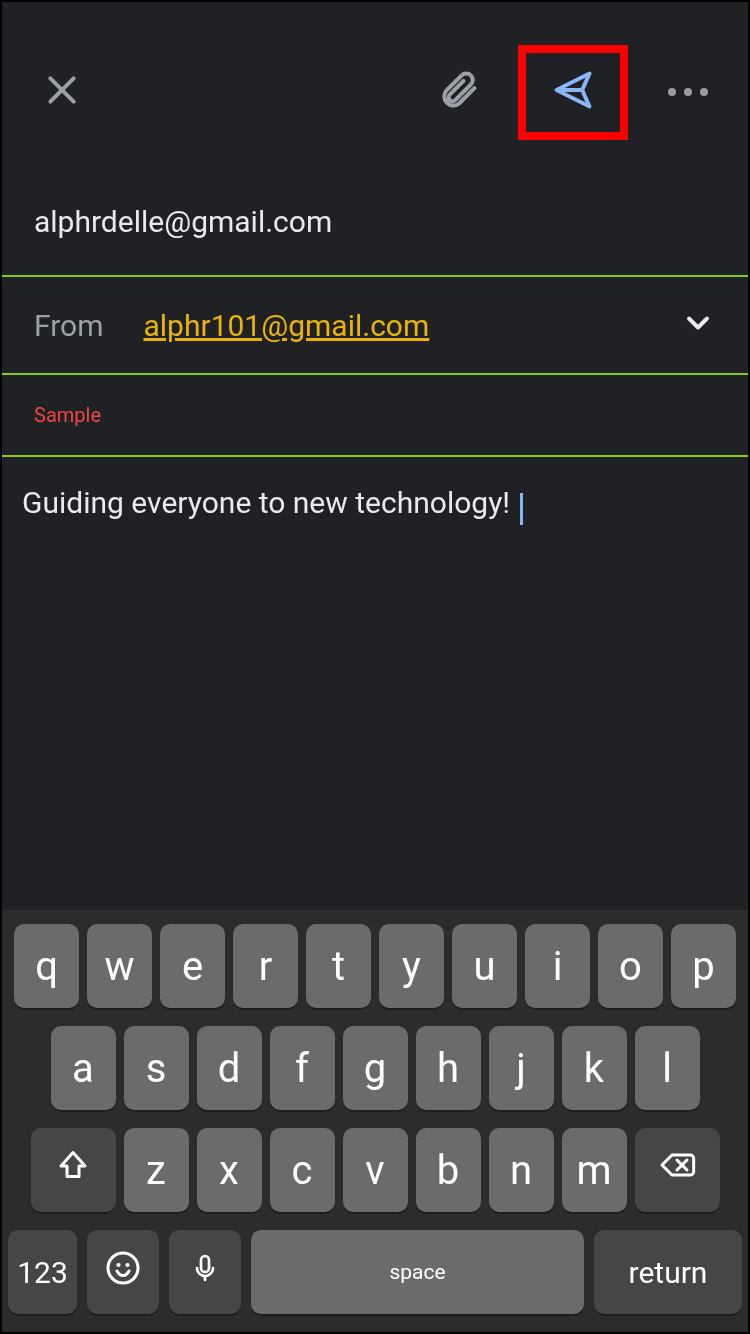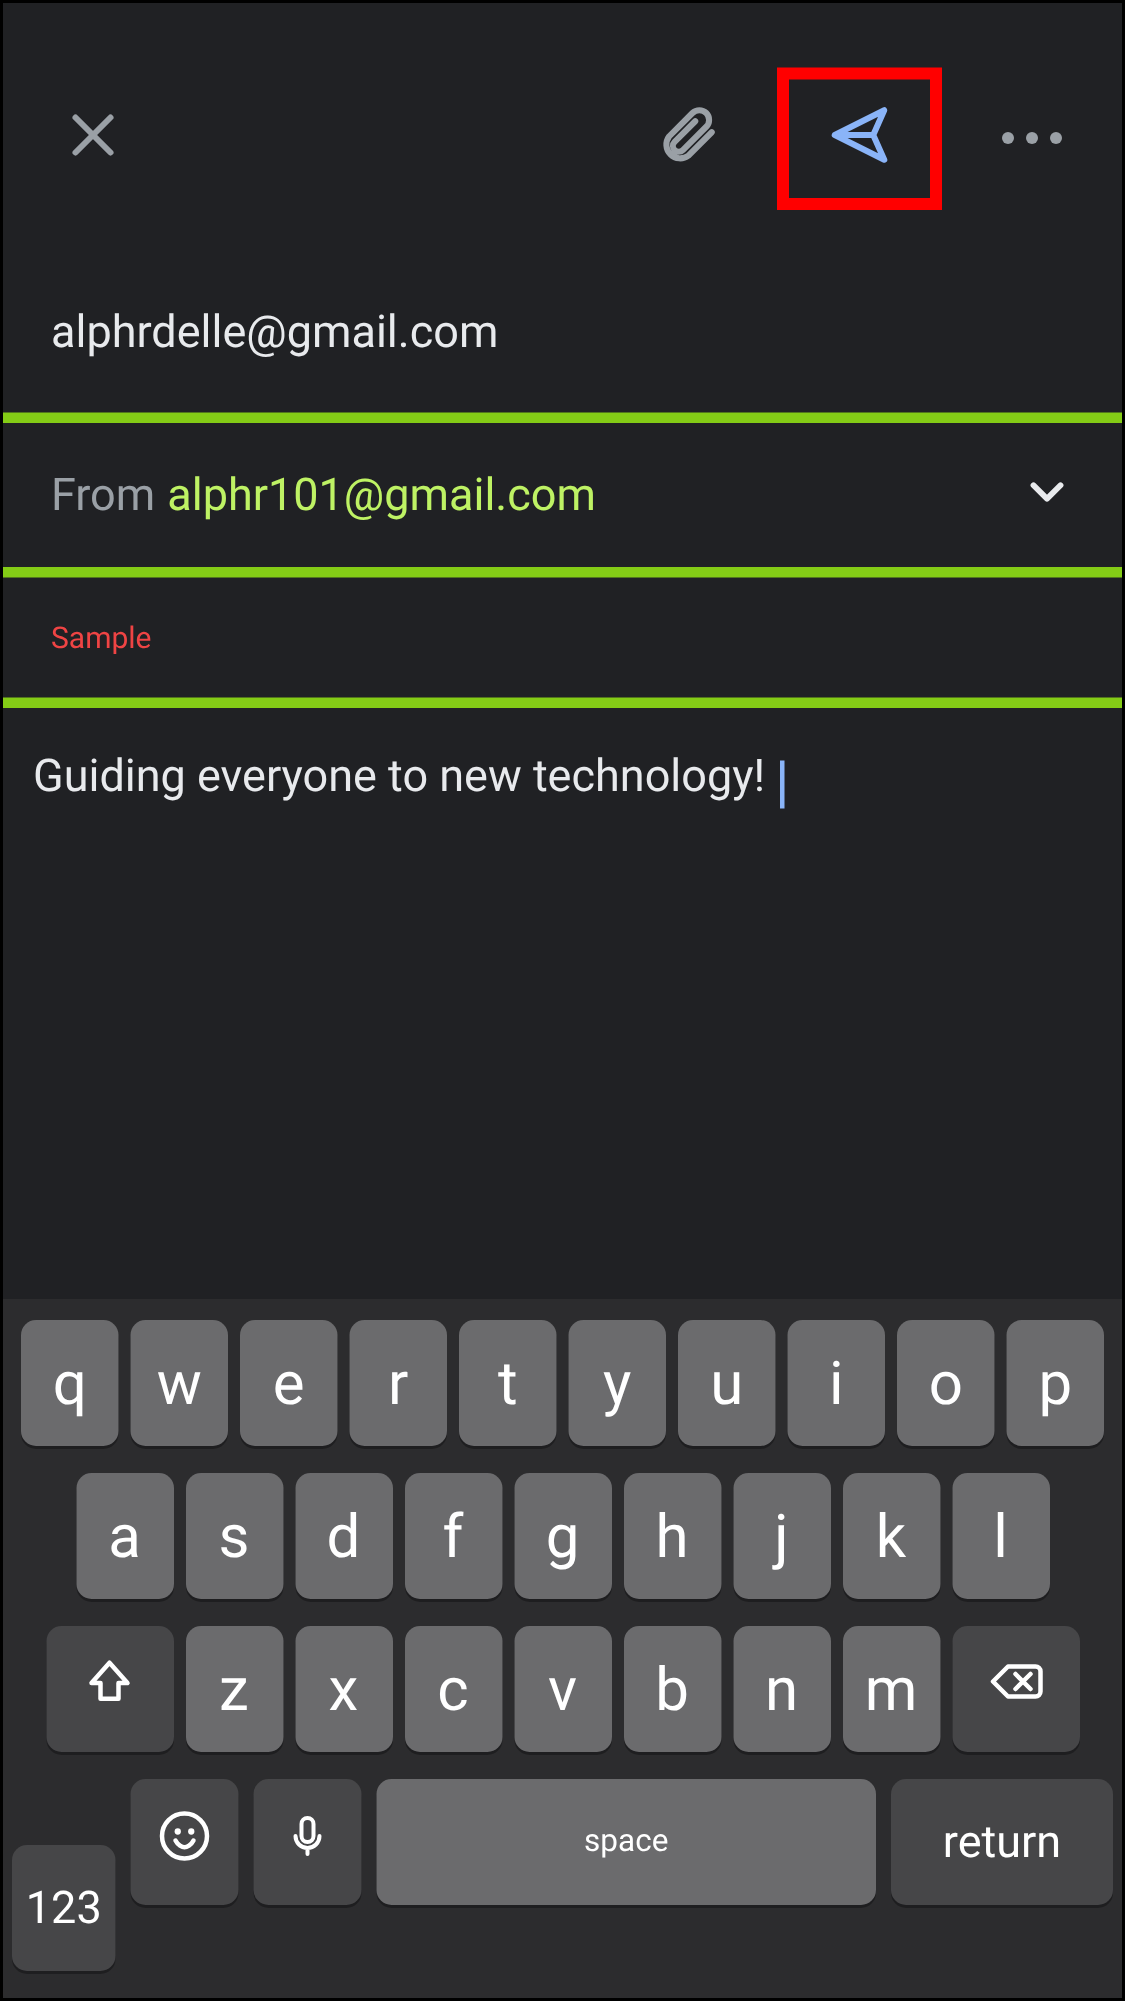--- a/index.html
+++ b/index.html
@@ -62,7 +62,7 @@
     
     .field {
       padding: 28px 32px;
-      border-bottom: 7px solid #84cc16;
+      border-bottom: 2px solid #84cc16;
       display: flex;
       align-items: center;
     }

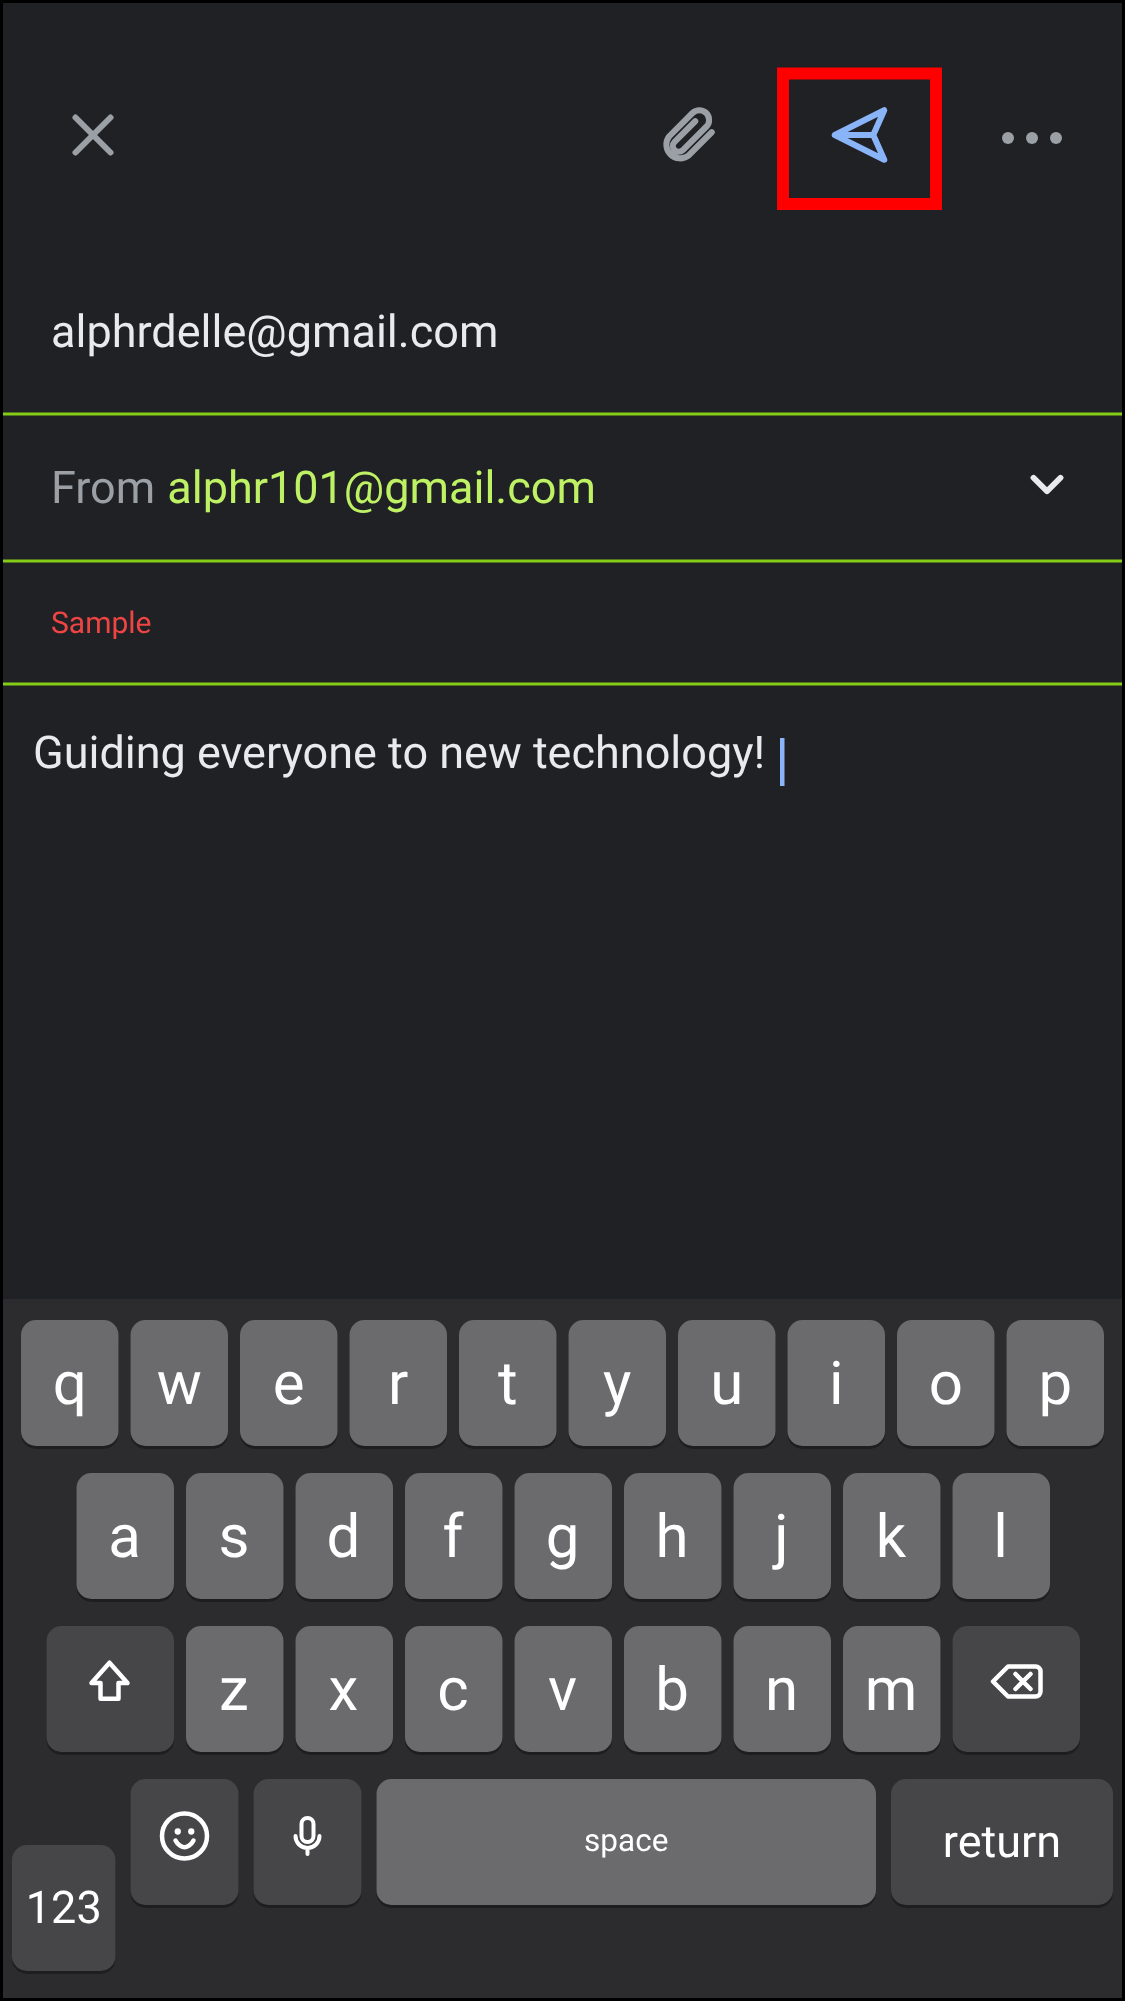--- a/index.html
+++ b/index.html
@@ -83,7 +83,7 @@
     }
     .from-left {
       display: flex;
-      gap: 8px;
+      gap: 40px;
     }
     .from-label {
       color: #9aa0a6;

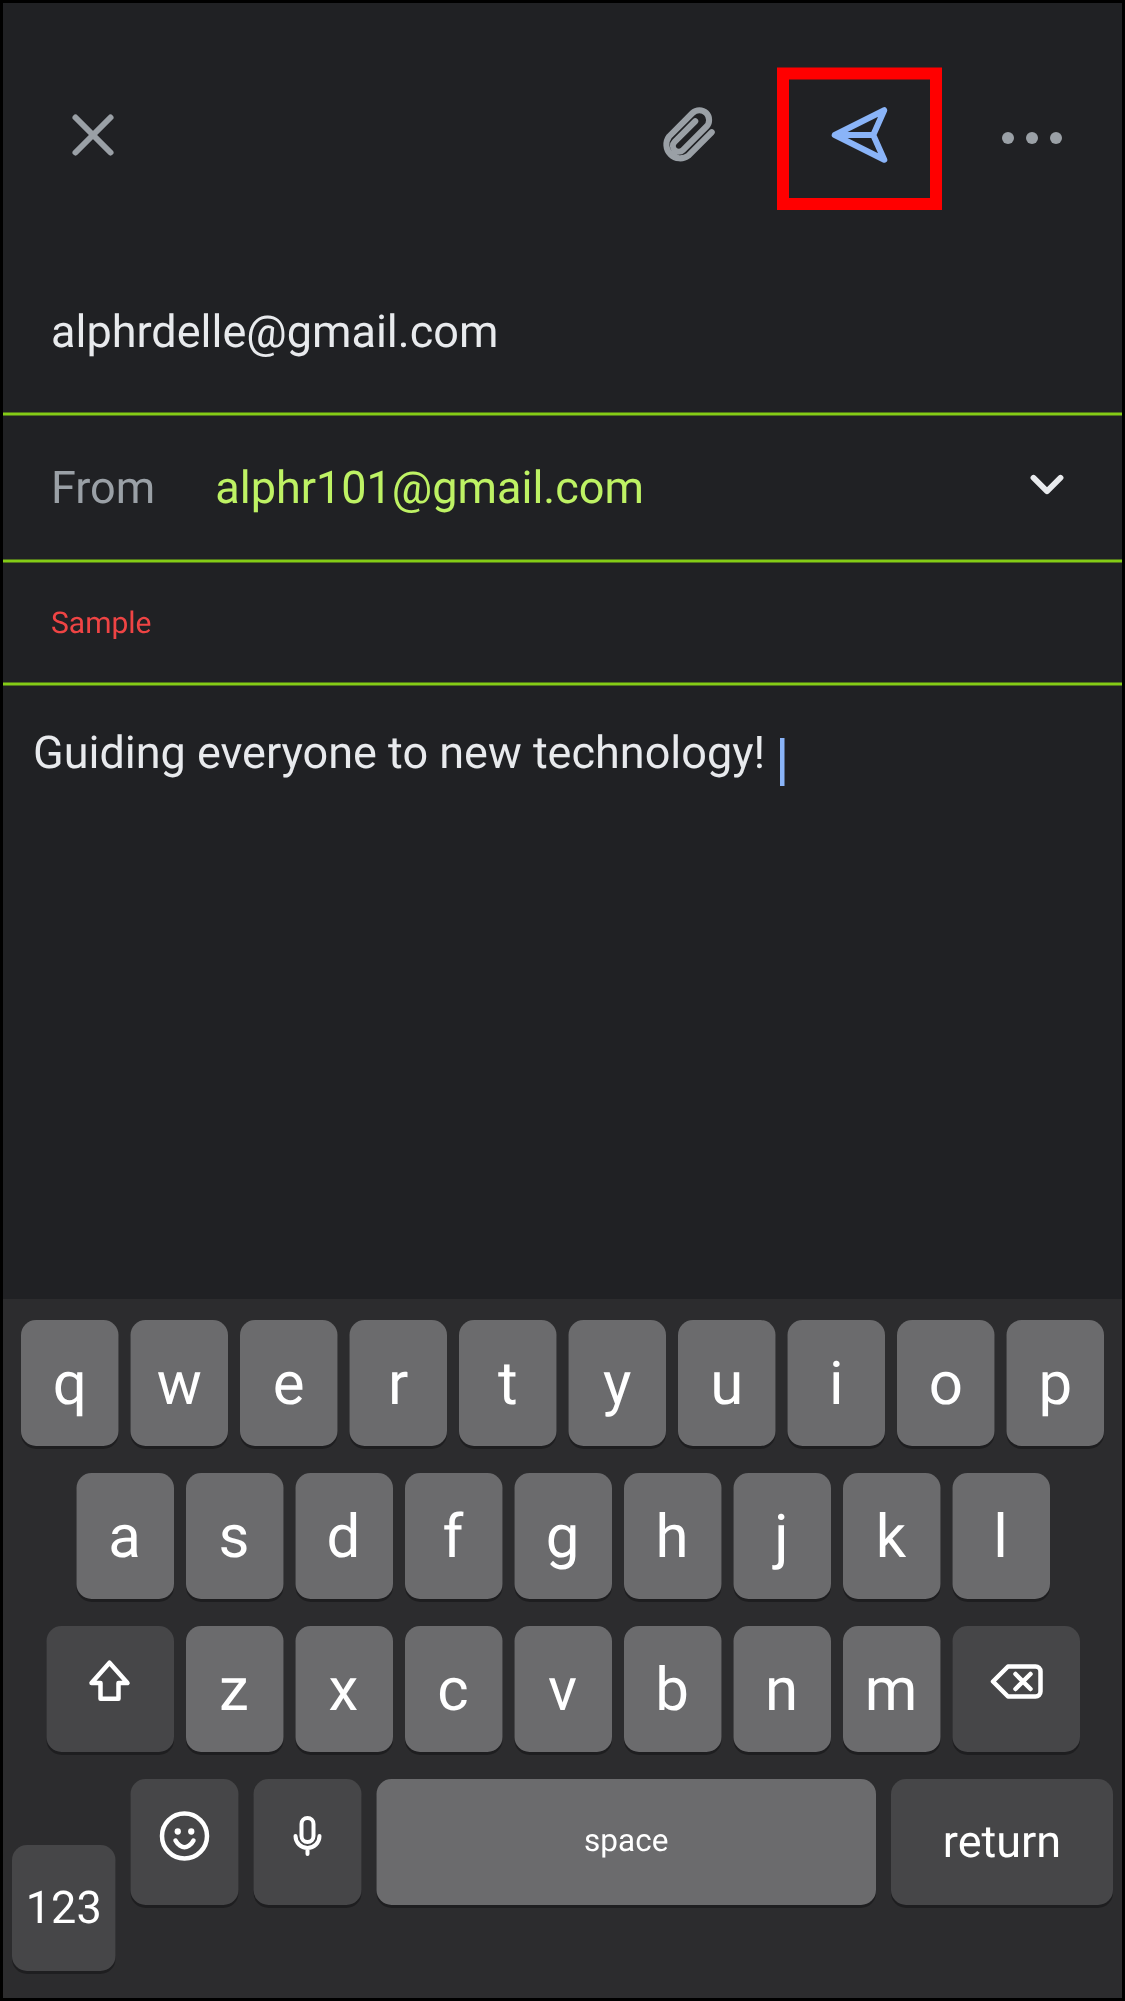--- a/index.html
+++ b/index.html
@@ -90,8 +90,9 @@
       font-size: 30px;
     }
     .from-value {
-      color: #bef264;
-      font-size: 30px;
+      color: #eab308;
+      font-size: 30px;
+      text-decoration: underline;
     }
     .chevron svg { width: 36px; height: 36px; }
     .subject-value {

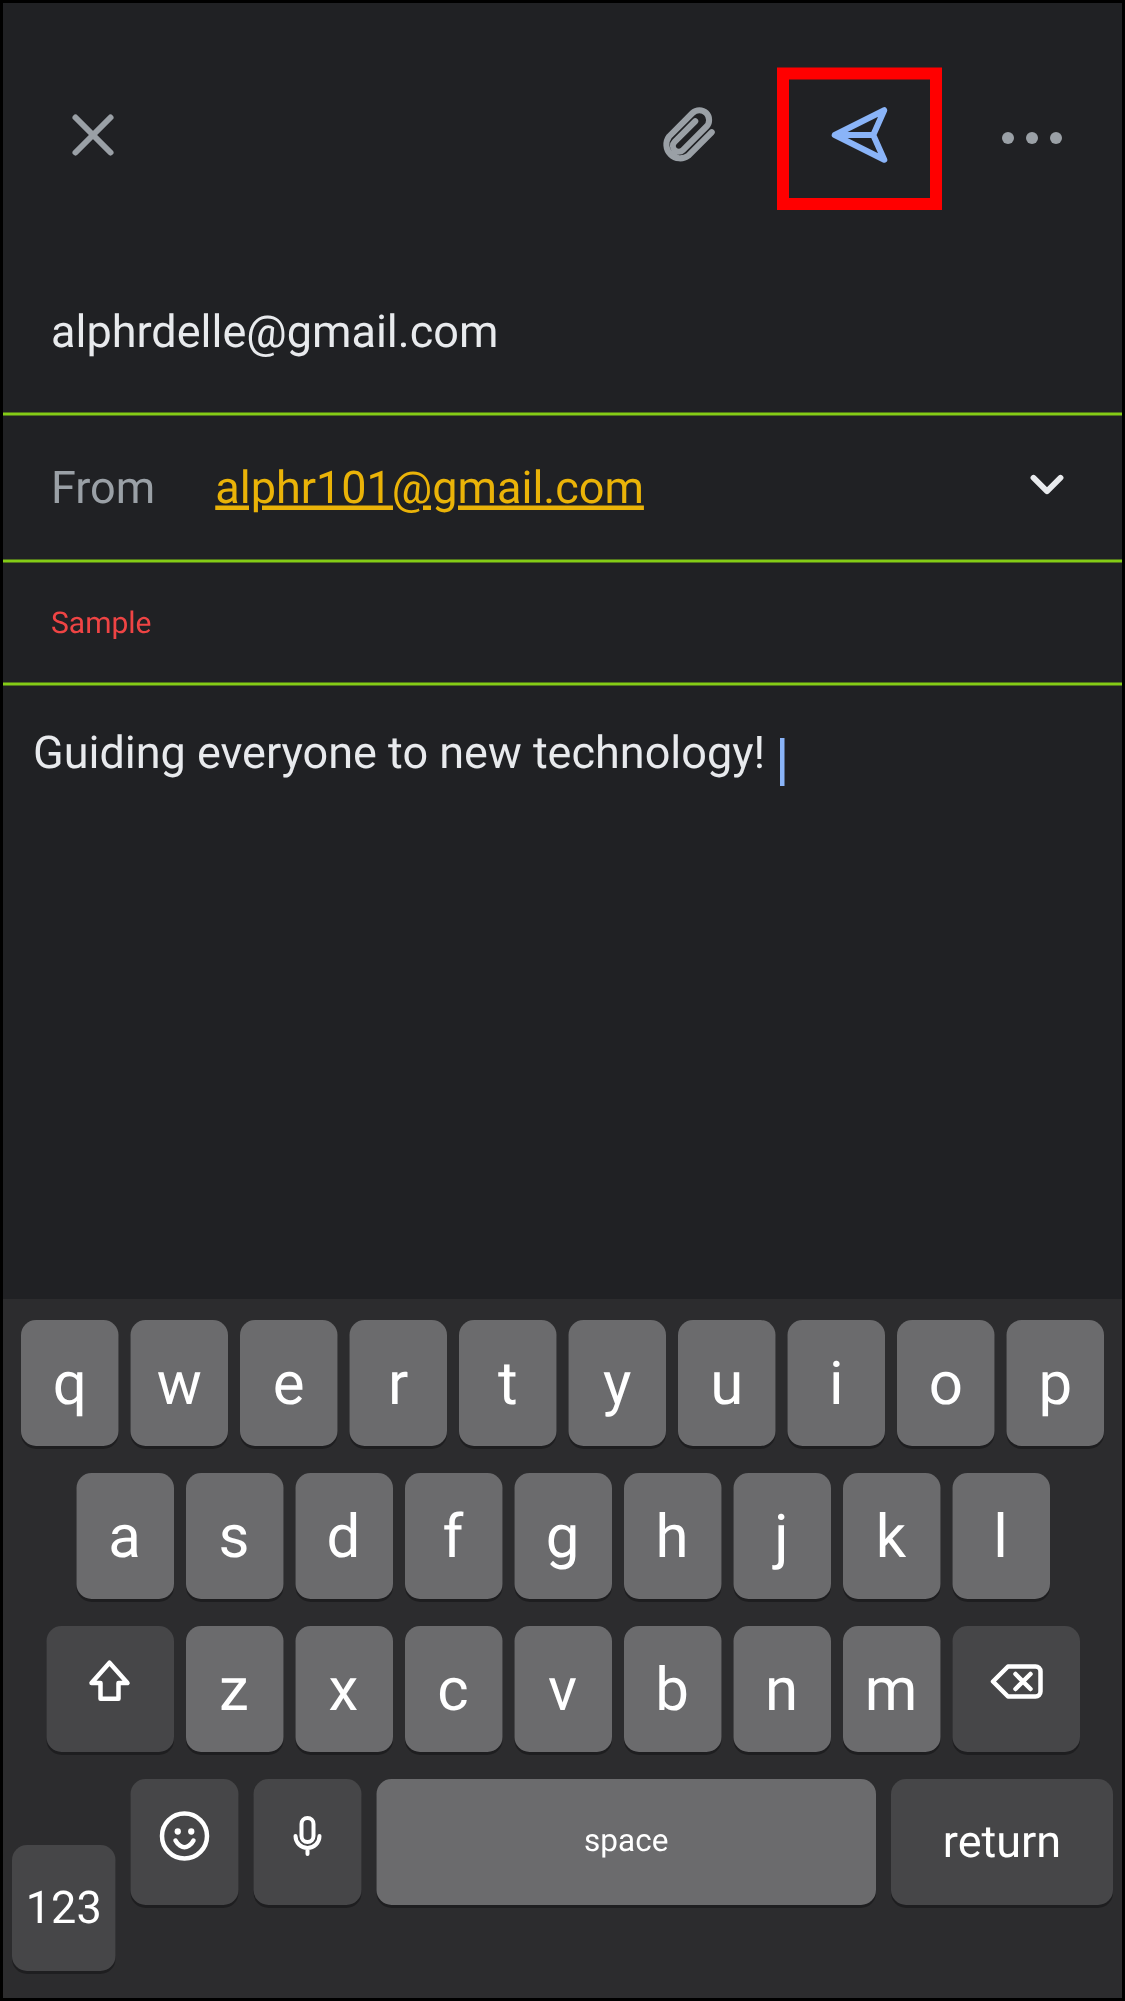--- a/index.html
+++ b/index.html
@@ -146,7 +146,7 @@
     .key.letter { width: 65px; }
     .key.dark { background: #464648; }
     .key.shift, .key.backspace { width: 85px; }
-    .key.numbers { width: 69px; font-size: 30px; margin-top: 44px; }
+    .key.numbers { width: 69px; font-size: 30px; }
     .key.emoji, .key.mic { width: 72px; }
     .key.space { flex: 1; font-size: 21px; }
     .key.return { width: 148px; font-size: 30px; }

